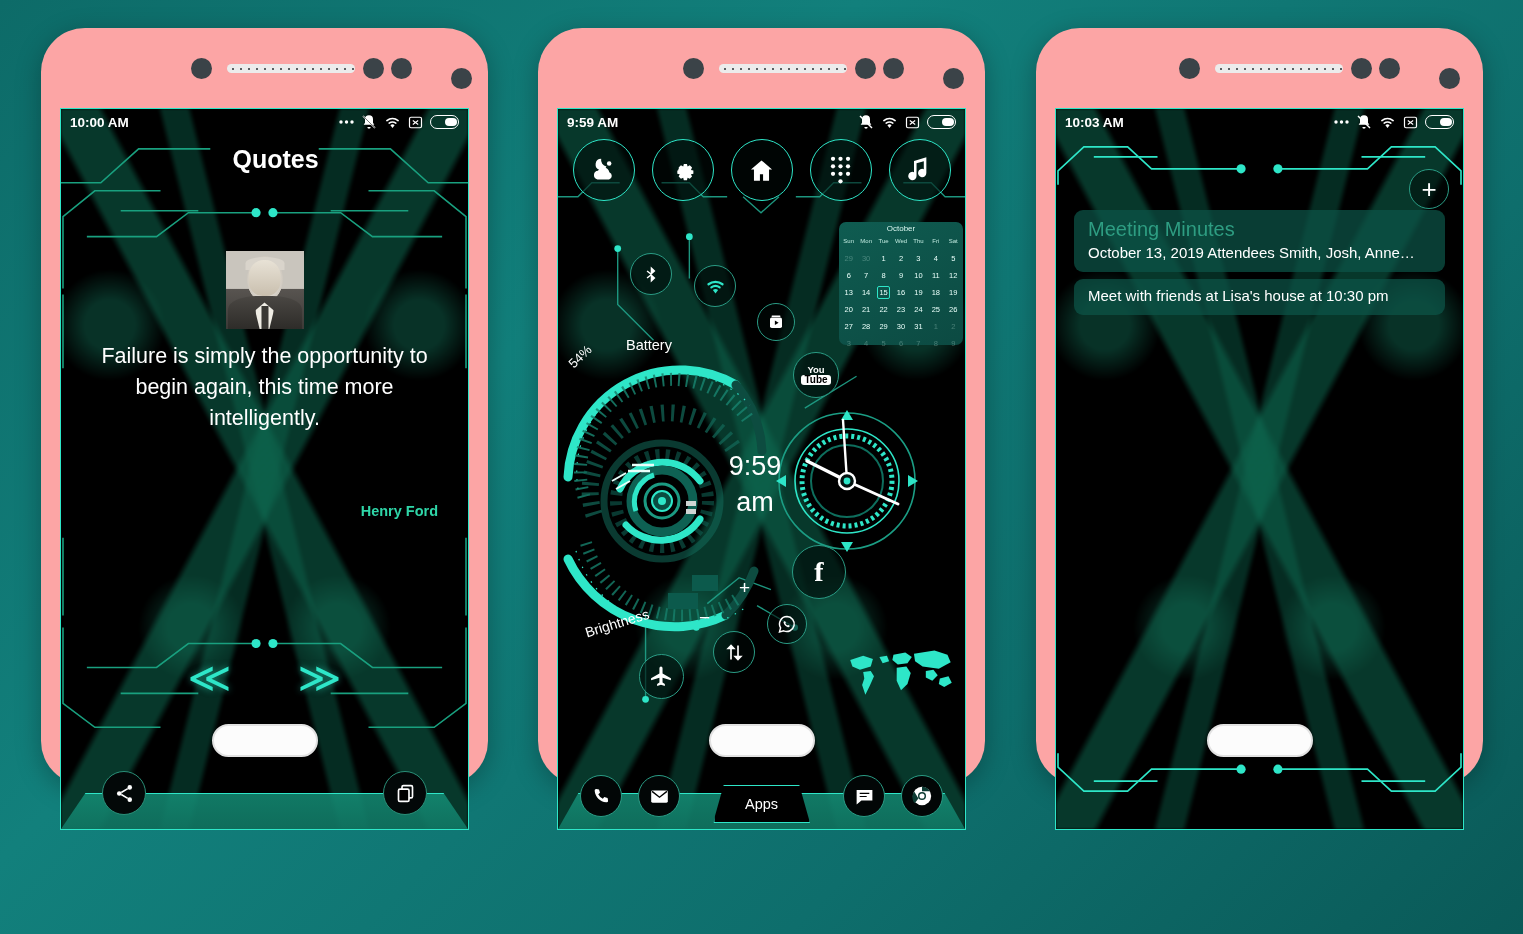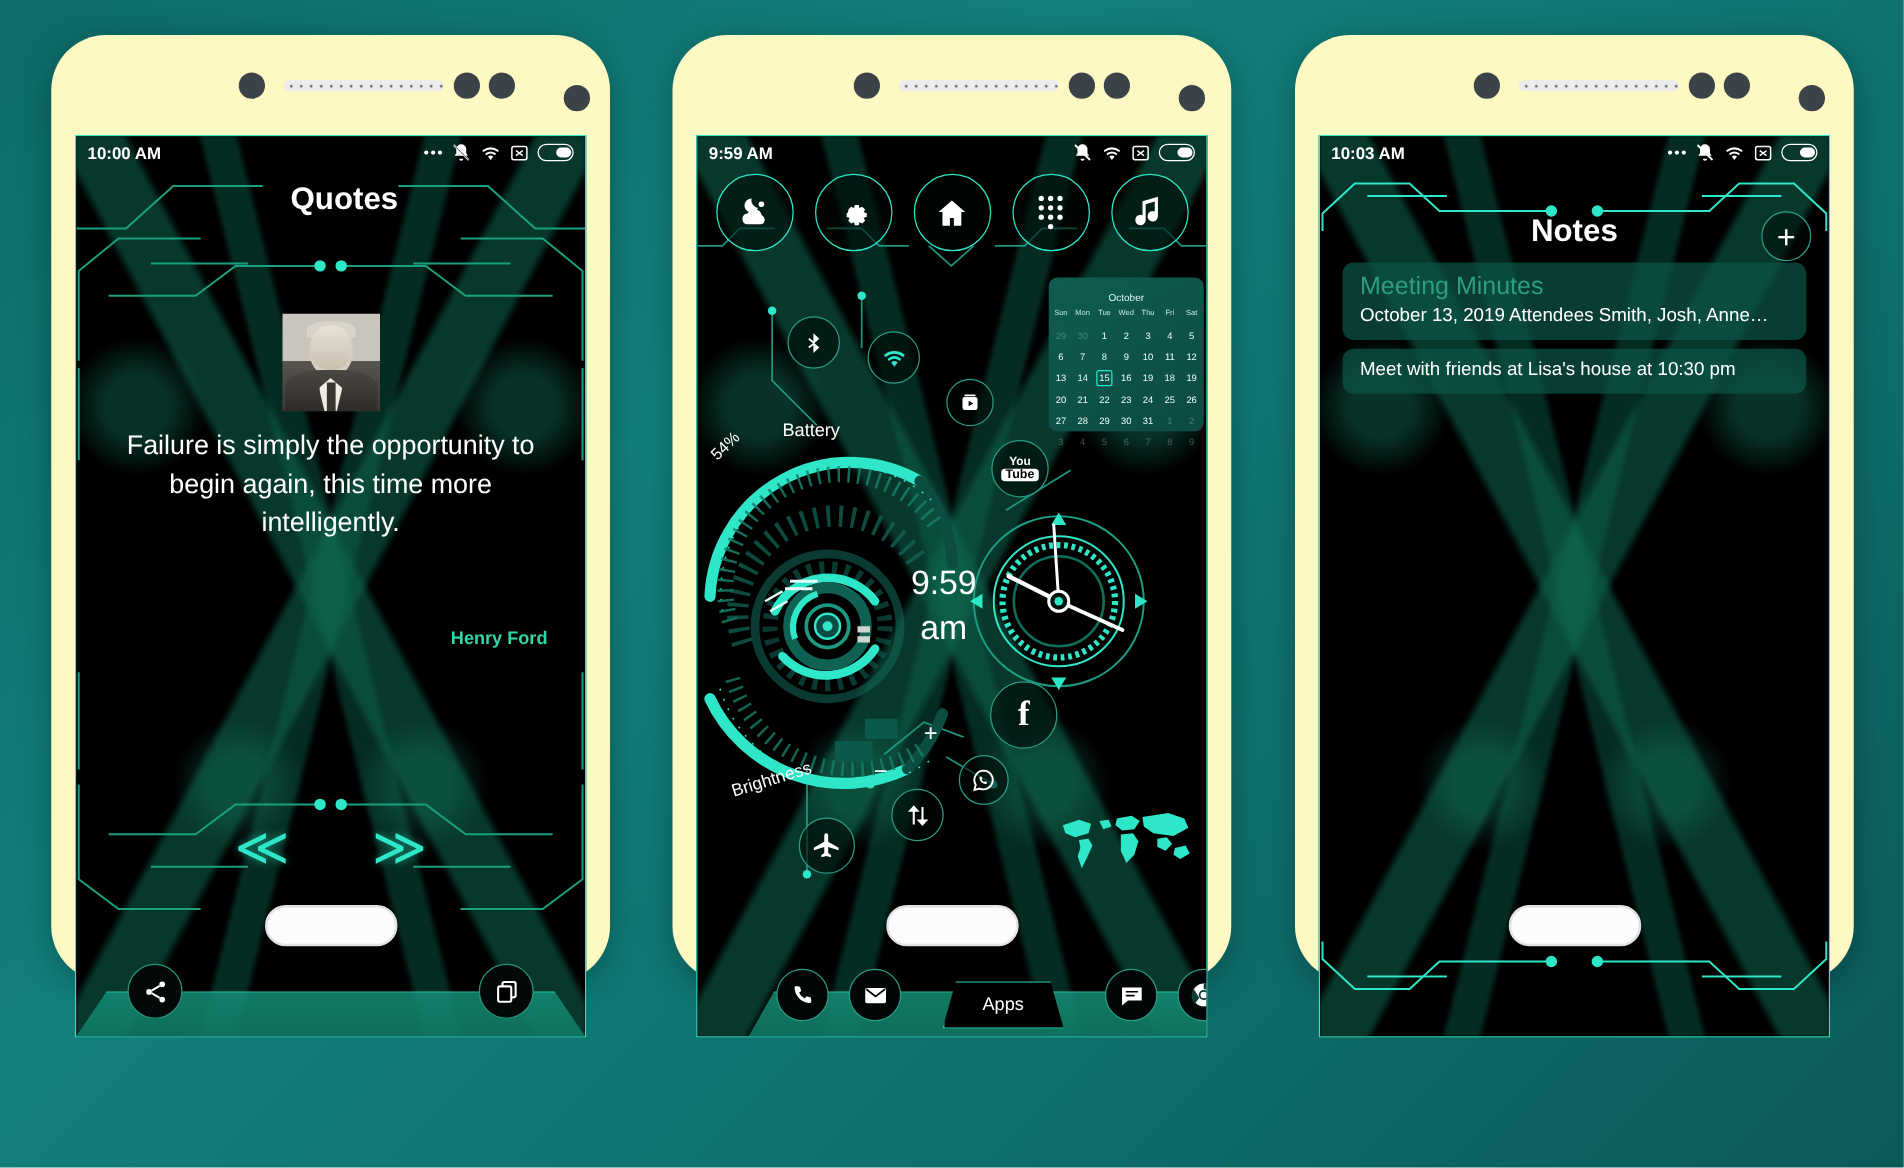--- a/index.html
+++ b/index.html
@@ -18,7 +18,7 @@
     position: absolute;
     top: 28px;
     width: 447px; height: 757px;
-    background: #fef9c3;
+    background: #fca5a5;
     border-radius: 44px;
     box-shadow: 0 6px 26px rgba(0,0,0,.28);
   }

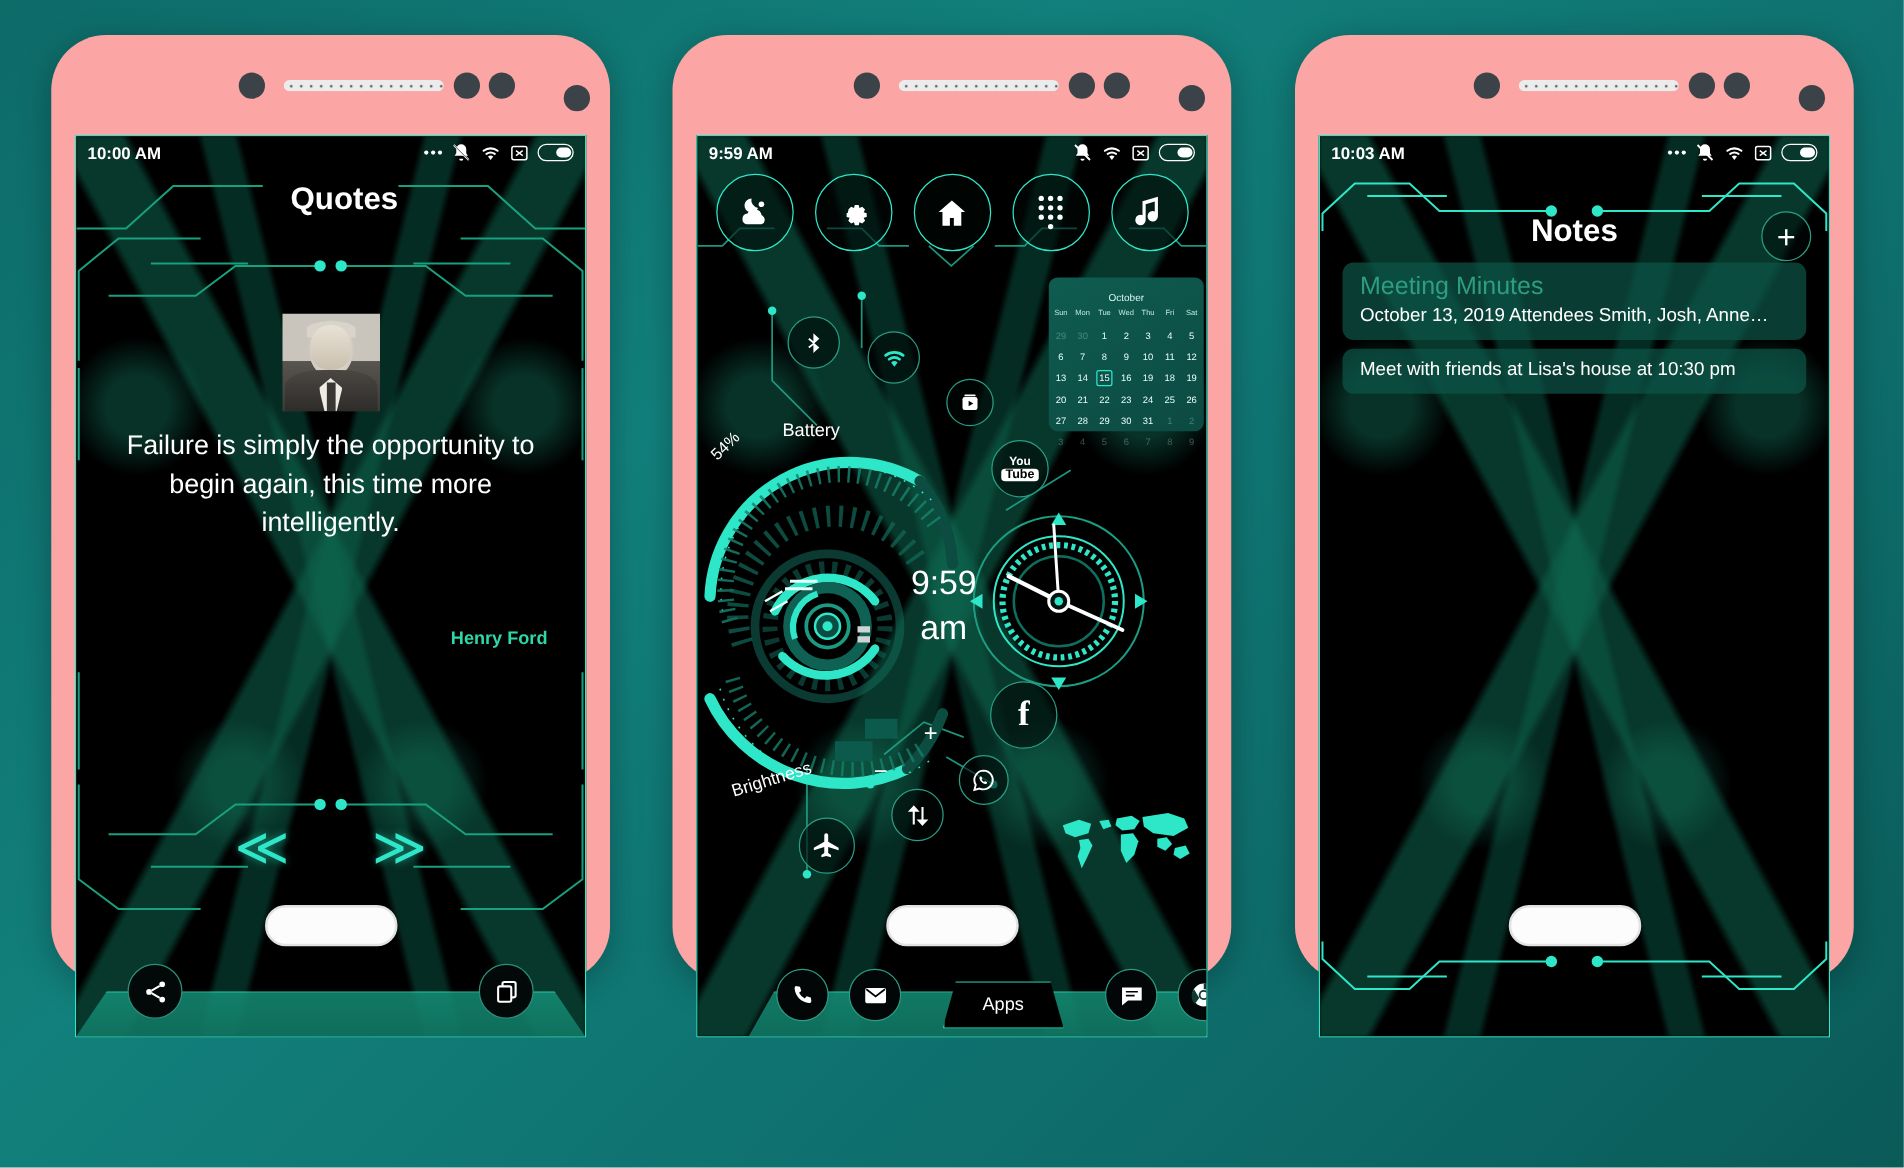--- a/index.html
+++ b/index.html
@@ -746,7 +746,6 @@
       <circle cx="223" cy="662" r="4.6" fill="#2ee6c8"></circle>
     </svg>
 
-    <div class="n-title">Notes</div>
     <div class="n-add">
       <span style="color:#fff;font-size:26px;line-height:0.8">+</span>
     </div>

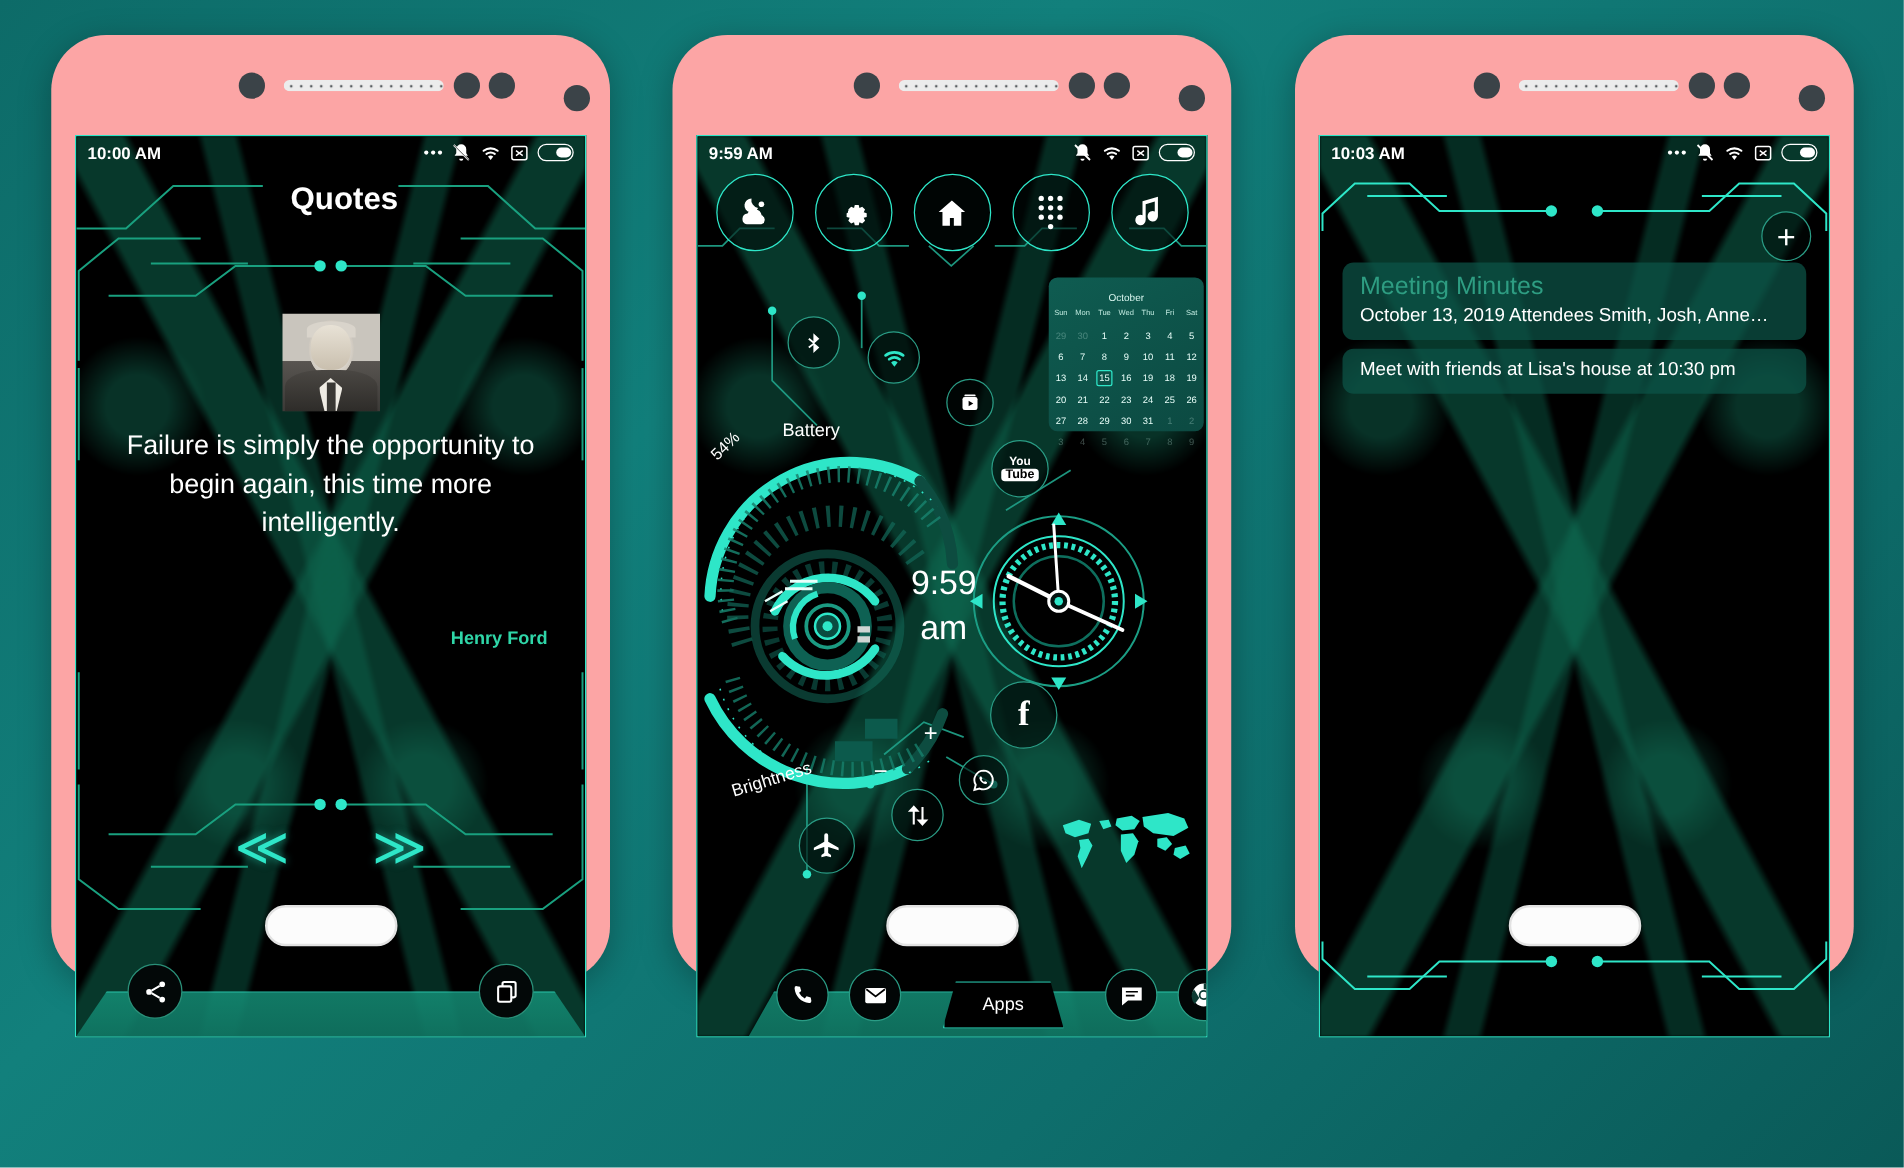--- a/index.html
+++ b/index.html
@@ -185,7 +185,7 @@
   .cal-widget {
     position: absolute; top: 113px; right: 2px; width: 124px; height: 123px;
     background: linear-gradient(150deg, #0f5c51, #0c4a42);
-    border-radius: 7px; z-index: 20; padding: 12px 3px; cursor: pointer;
+    border-radius: 7px; z-index: 20; padding: 2px 3px; cursor: pointer;
   }
   .cal-month { text-align: center; color: #d7f5ee; font-size: 8px; margin-bottom: 2px; }
   .cal-grid { display: grid; grid-template-columns: repeat(7,1fr); gap: 4px; }

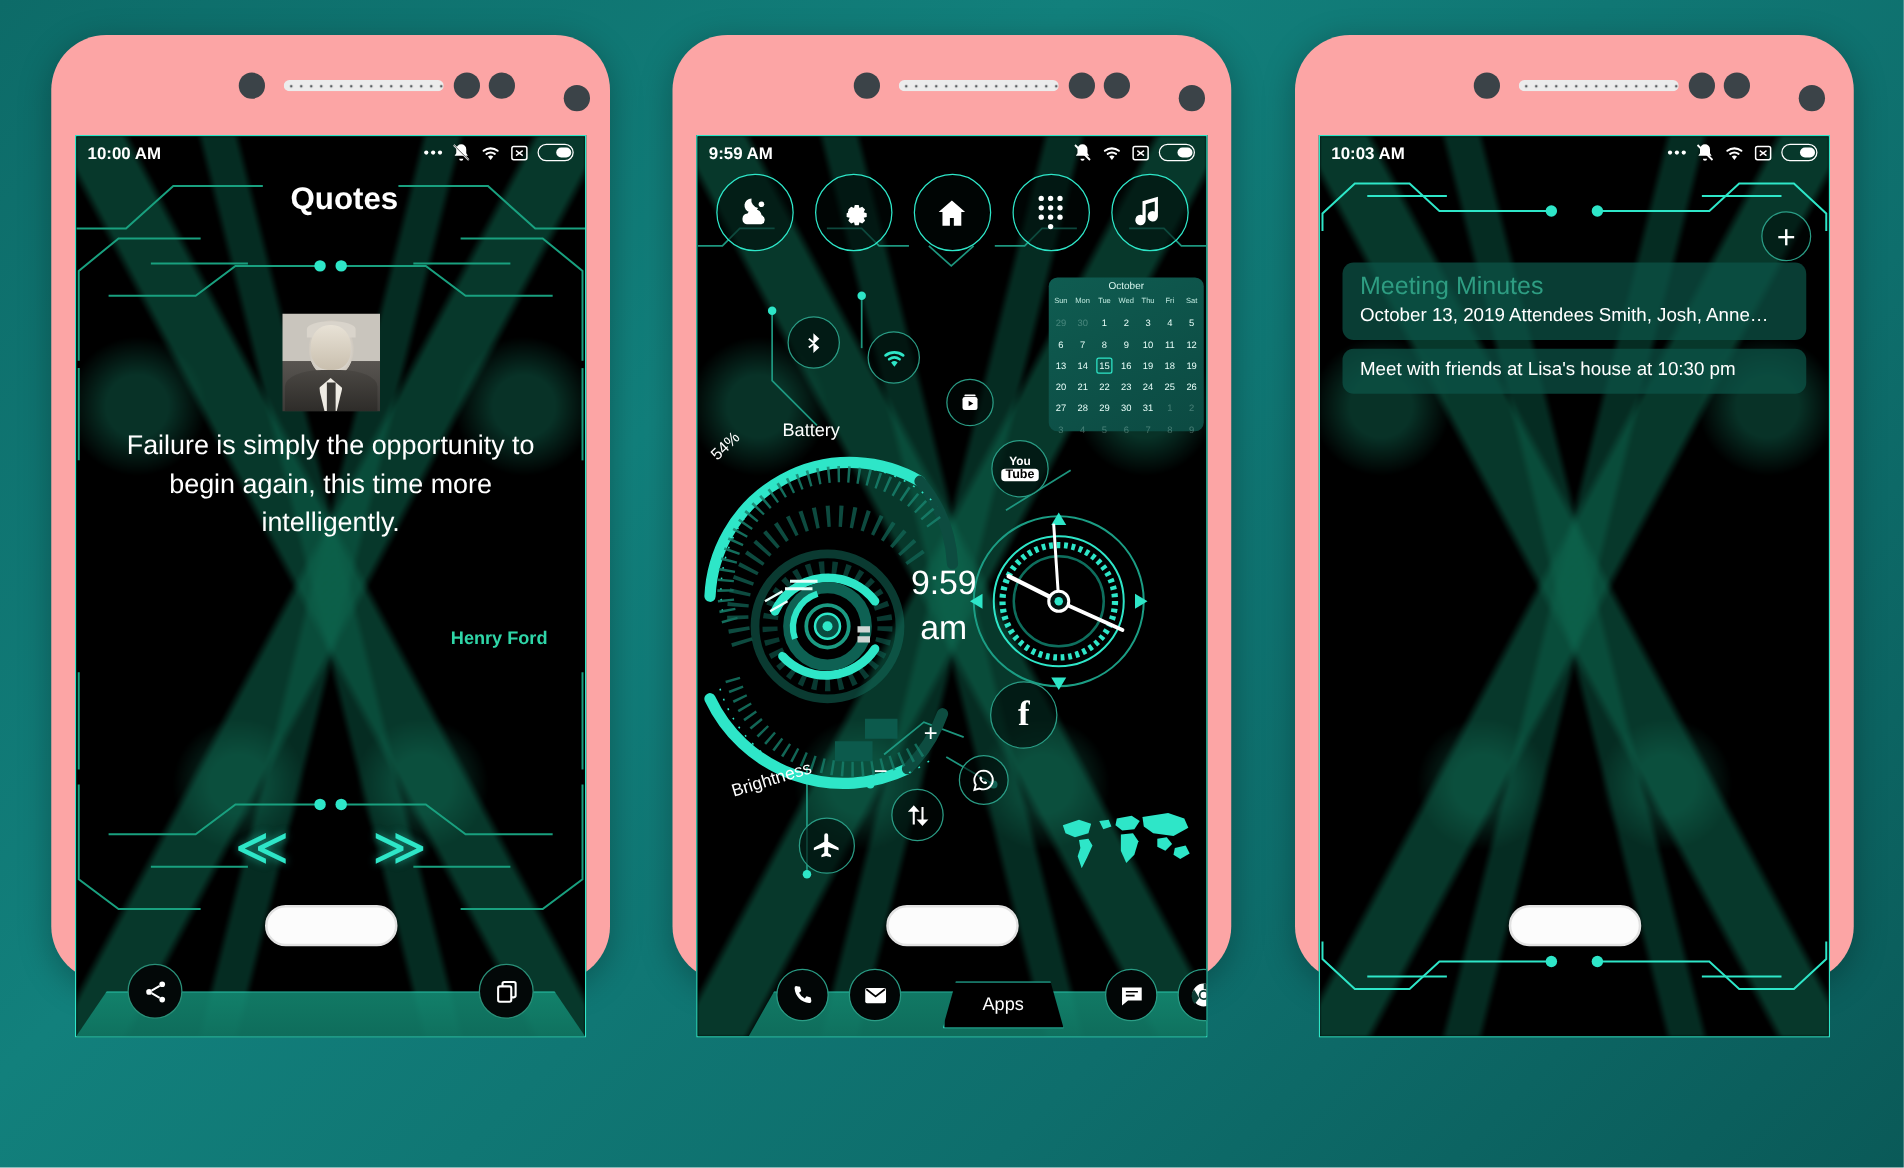--- a/index.html
+++ b/index.html
@@ -234,7 +234,7 @@
   .worldmap { position: absolute; right: 10px; top: 535px; width: 108px; height: 56px; z-index: 18; }
 
   .dock {
-    position: absolute; bottom: 0; left: 0; width: 100%; height: 60px; z-index: 20; margin-left: 41px;
+    position: absolute; bottom: 0; left: 0; width: 100%; height: 60px; z-index: 20;
   }
   .dock-trap {
     position: absolute; bottom: 0; left: 0; width: 100%; height: 36px;

